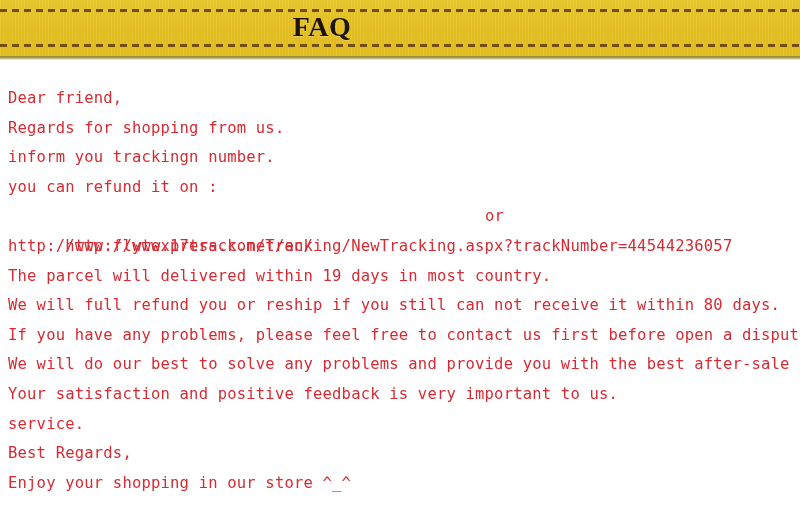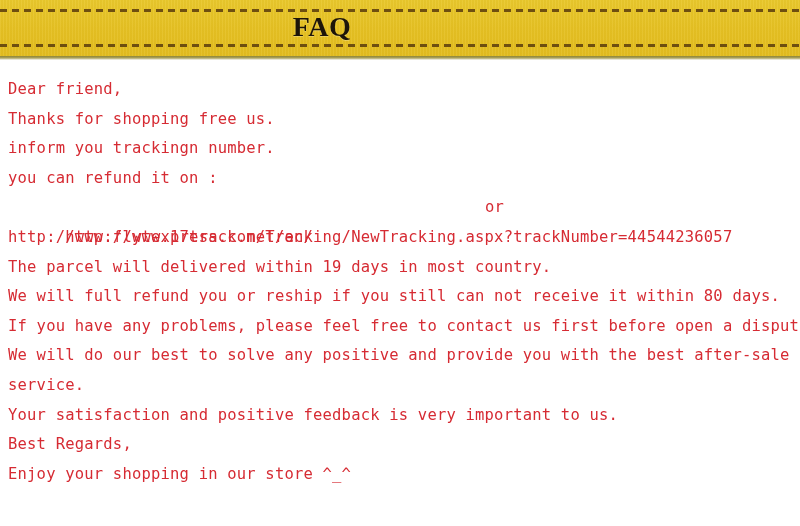--- a/index.html
+++ b/index.html
@@ -95,7 +95,7 @@
   .body-text {
     position: absolute;
     left: 8px;
-    top: 75px;
+    top: 84px;
     width: 790px;
   }
 

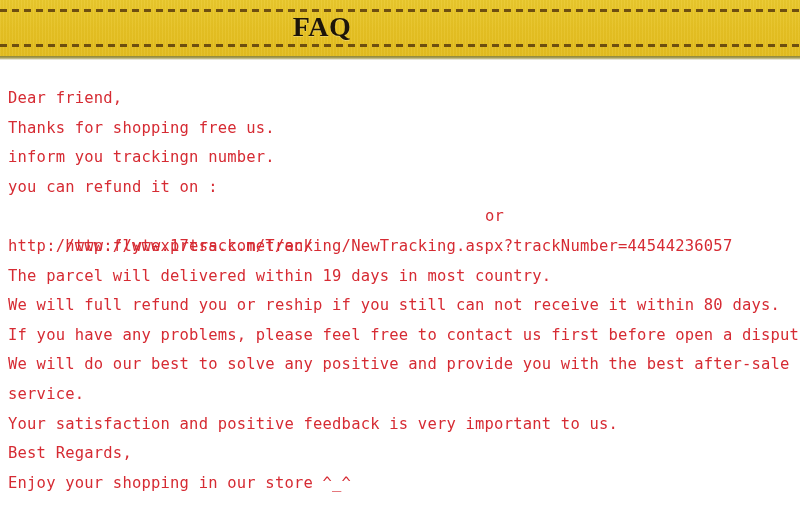--- a/index.html
+++ b/index.html
@@ -133,7 +133,7 @@
 
   <div class="body-text">
     <div class="line">Dear friend,</div>
-    <div class="line">Thanks for shopping free us.</div>
+    <div class="line">Regards for shopping from us.</div>
     <div class="line">inform you trackingn number.</div>
     <div class="line">you can refund it on :</div>
 

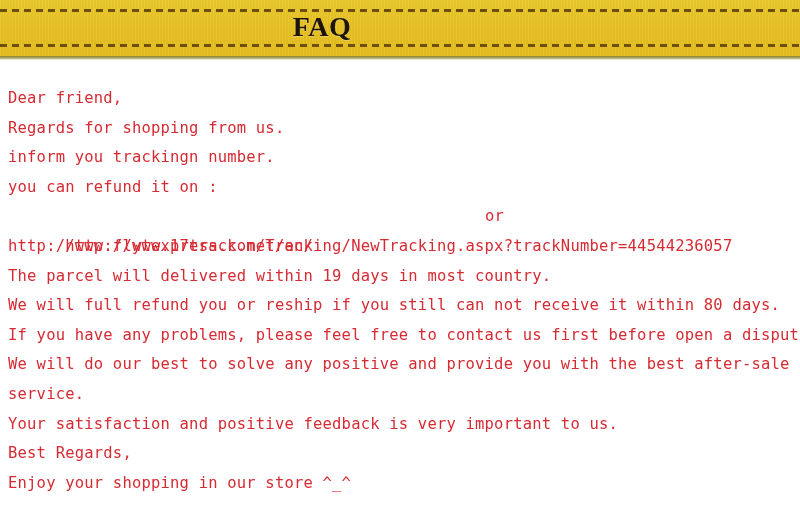--- a/index.html
+++ b/index.html
@@ -145,7 +145,7 @@
     <div class="line">The parcel will delivered within 19 days in most country.</div>
     <div class="line">We will full refund you or reship if you still can not receive it within 80 days.</div>
     <div class="line">If you have any problems, please feel free to contact us first before open a dispute.</div>
-    <div class="line">We will do our best to solve any positive and provide you with the best after-sale</div>
+    <div class="line">We will do our best to solve any problems and provide you with the best after-sale</div>
     <div class="line">service.</div>
     <div class="line">Your satisfaction and positive feedback is very important to us.</div>
     <div class="line">Best Regards,</div>

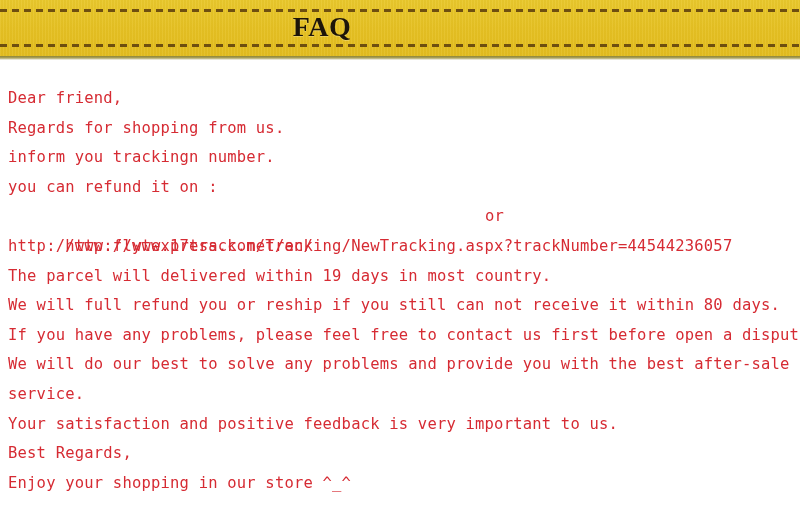--- a/index.html
+++ b/index.html
@@ -146,8 +146,8 @@
     <div class="line">We will full refund you or reship if you still can not receive it within 80 days.</div>
     <div class="line">If you have any problems, please feel free to contact us first before open a dispute.</div>
     <div class="line">We will do our best to solve any problems and provide you with the best after-sale</div>
+    <div class="line">Your satisfaction and positive feedback is very important to us.</div>
     <div class="line">service.</div>
-    <div class="line">Your satisfaction and positive feedback is very important to us.</div>
     <div class="line">Best Regards,</div>
     <div class="line">Enjoy your shopping in our store ^_^</div>
   </div>

